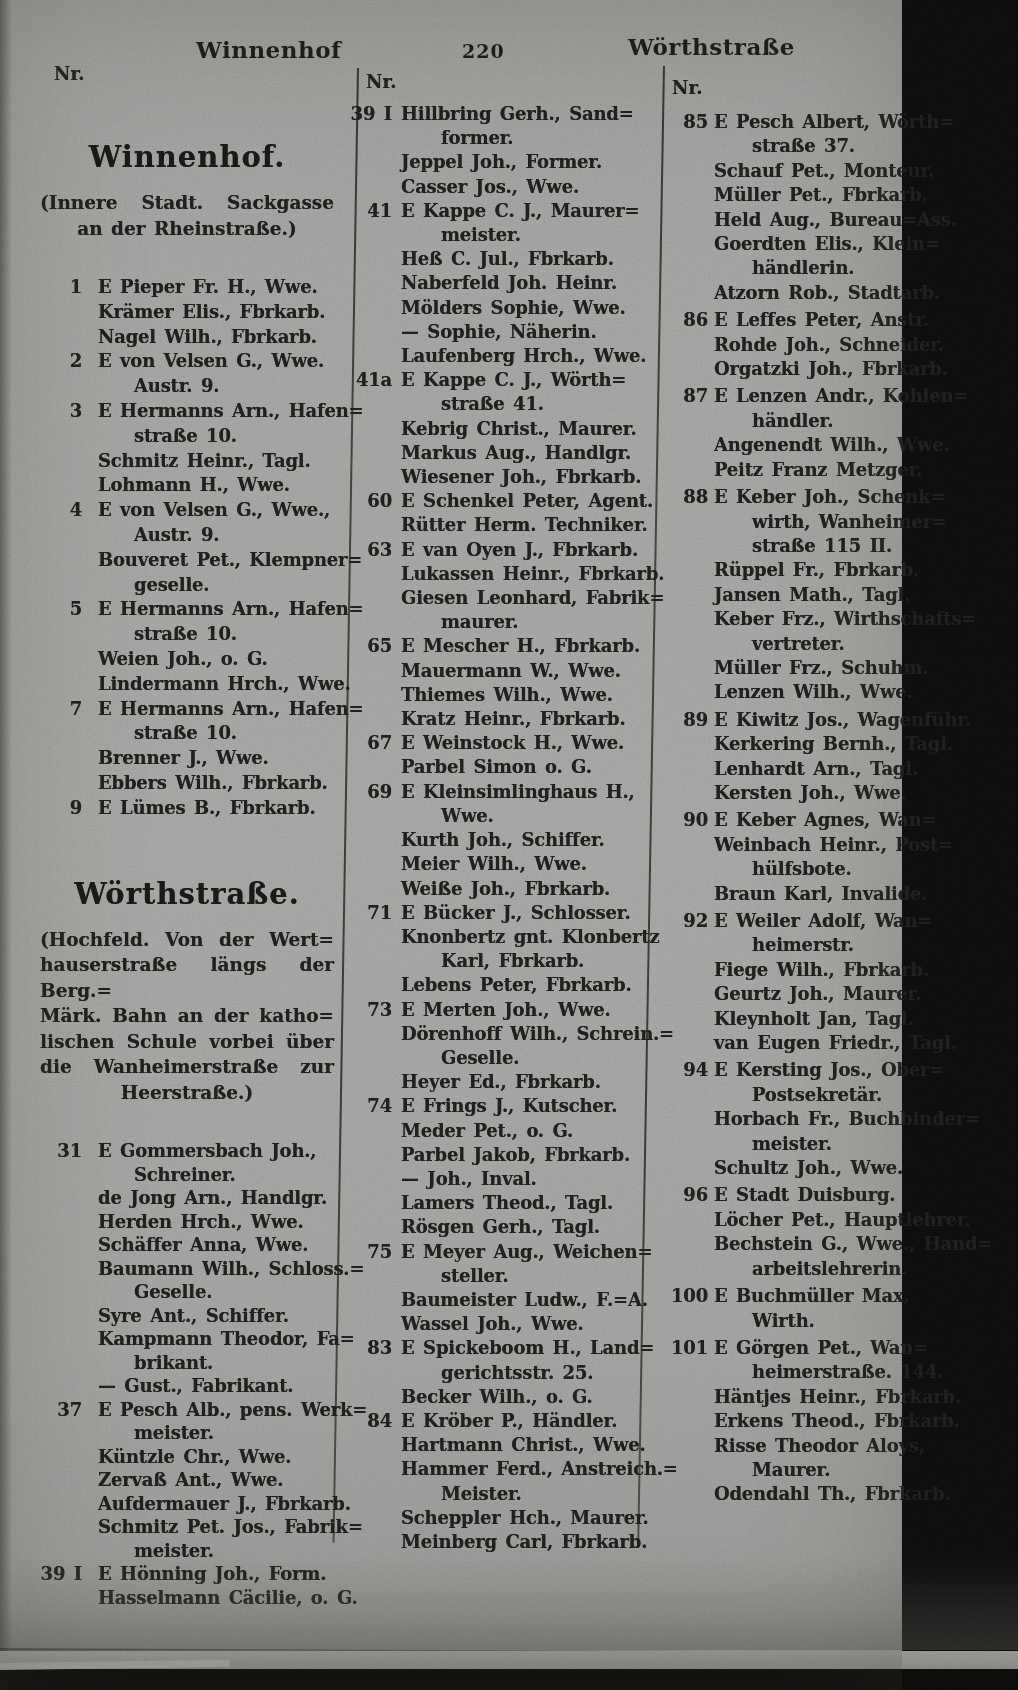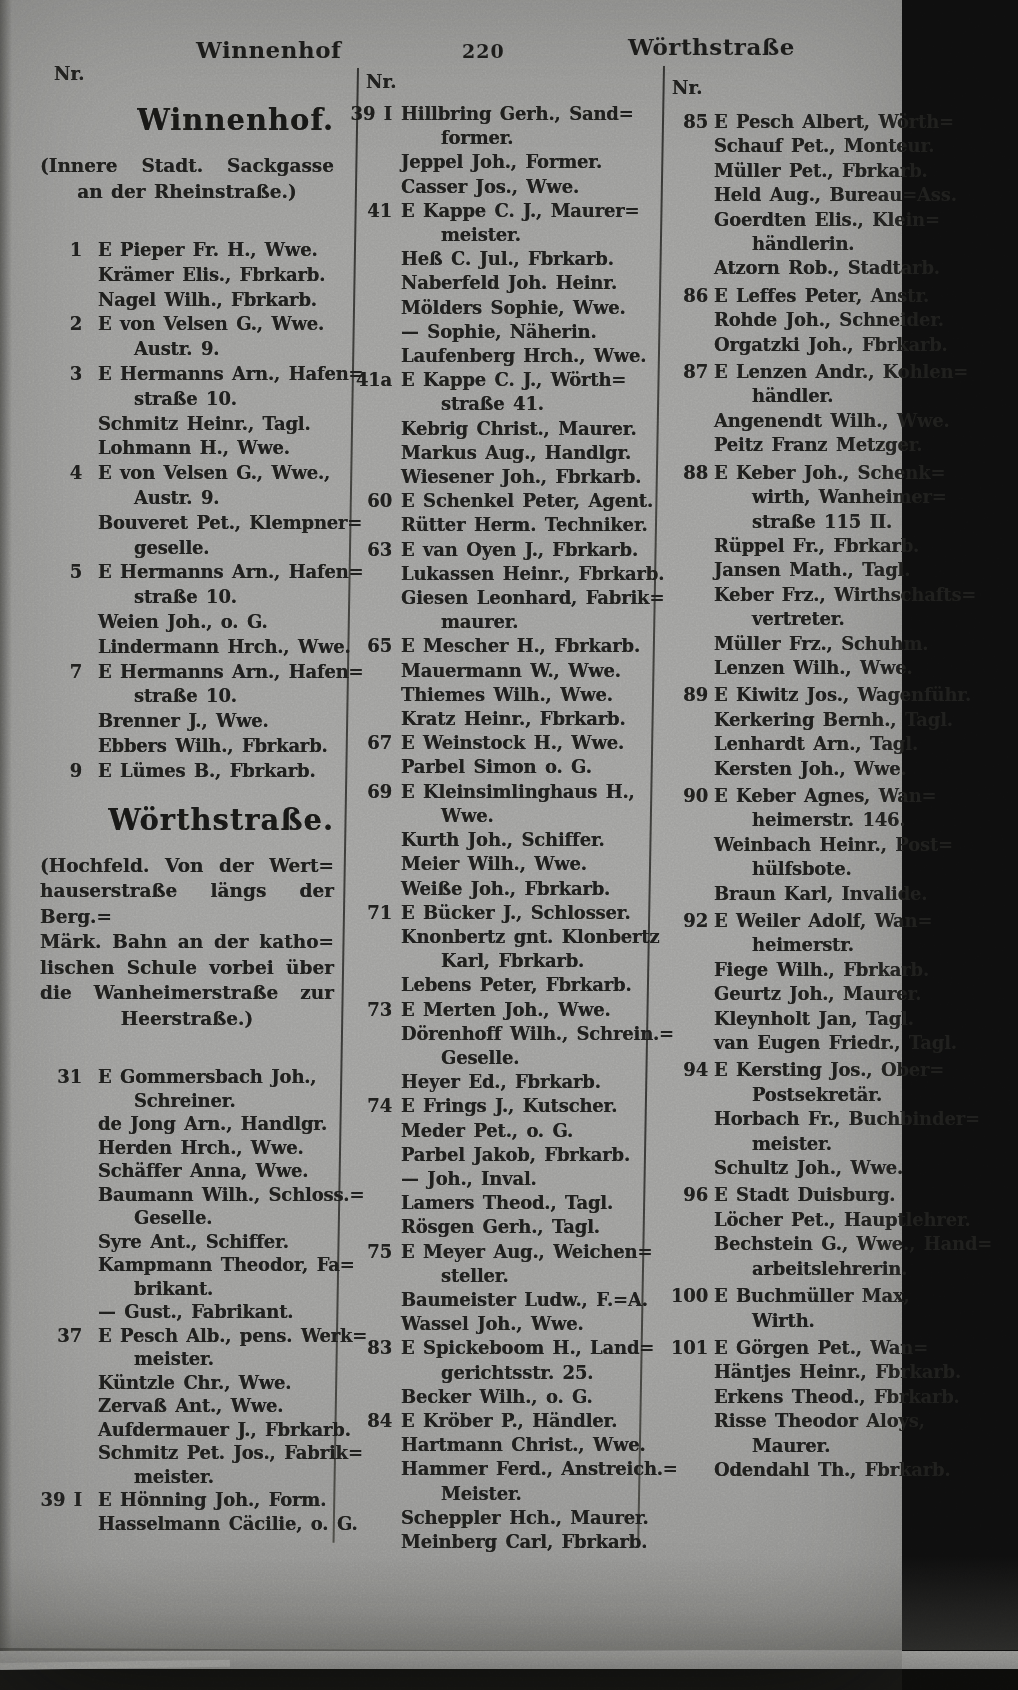--- a/index.html
+++ b/index.html
@@ -35,7 +35,7 @@
   .col-mid   .nr-label{padding-left:20px;}
   .col-right .nr-label{padding-left:8px;}
 
-  .sect-heading{text-align:right;font-size:29px;line-height:34px;margin-top:19px;
+  .sect-heading{text-align:center;font-size:29px;line-height:34px;margin-top:56px;
                 letter-spacing:1px;color:#1c1c1a;}
   .desc{font-size:18.5px;margin-top:16px;}
   .desc-ln{line-height:25.5px;text-align:justify;text-align-last:justify;word-spacing:2px;}

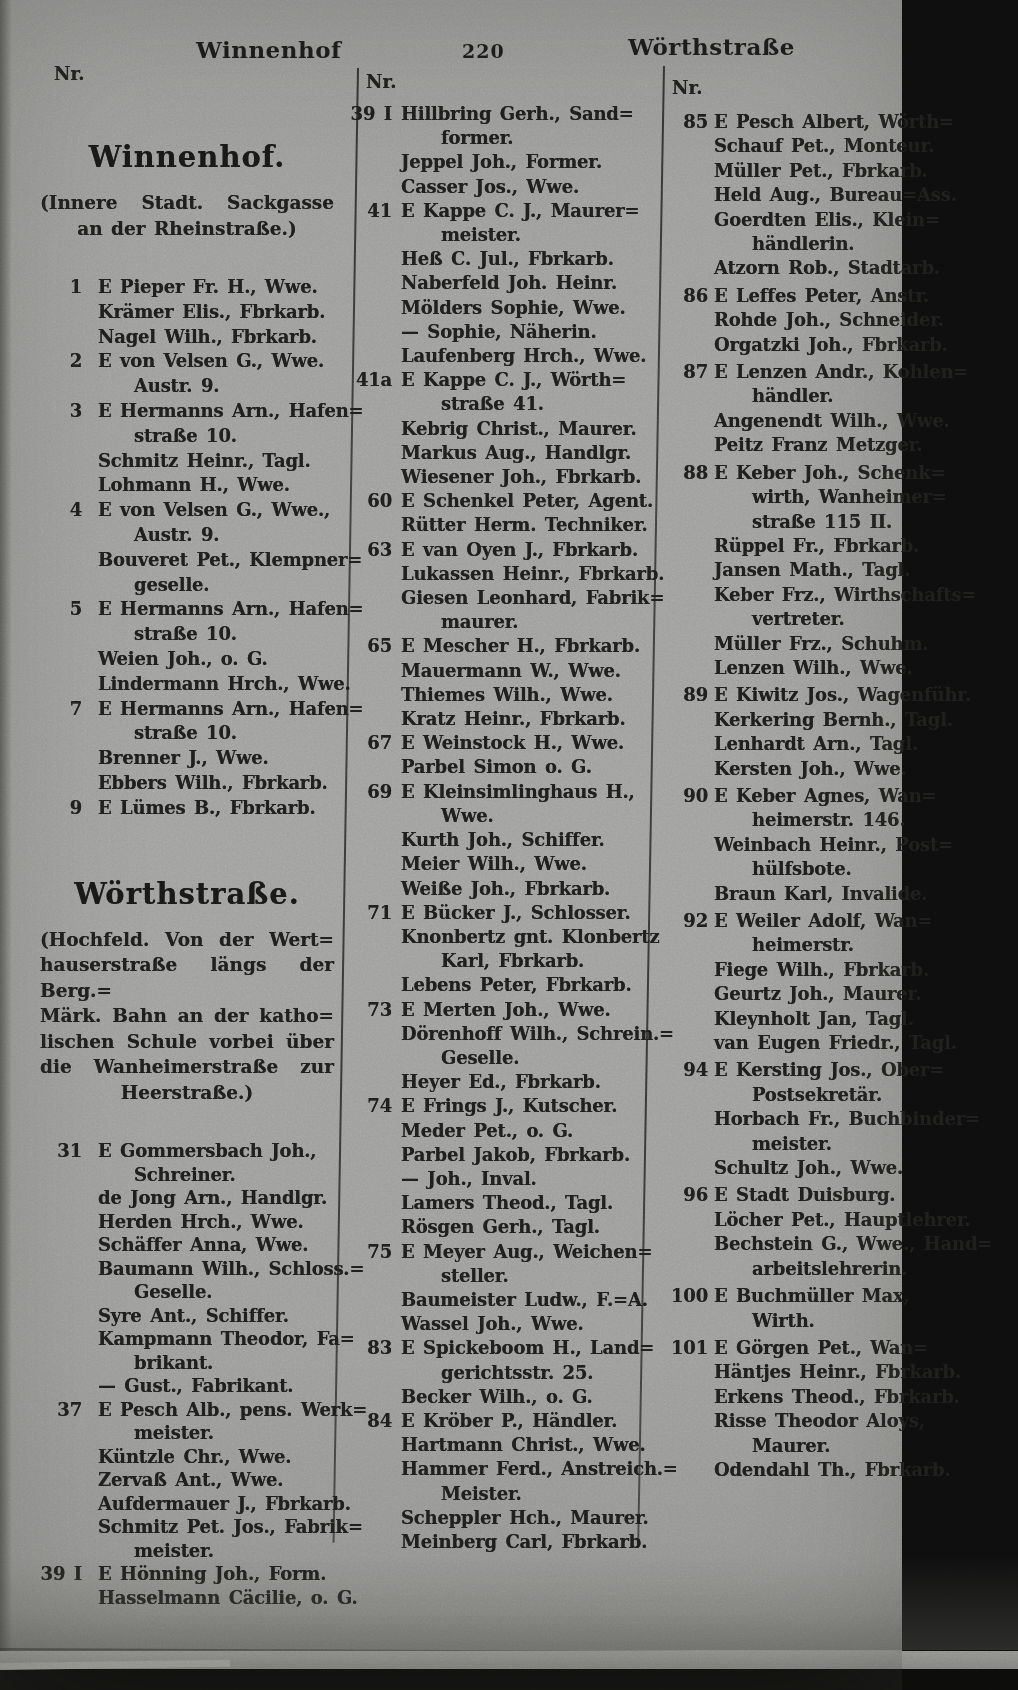--- a/index.html
+++ b/index.html
@@ -211,6 +211,7 @@
       <div class="nr-label">Nr.</div>
       <div class="lines">
         <div class="ln has-num"><span class="num">85</span><span>E Pesch Albert, Wörth=</span></div>
+        <div class="ln wrap"><span>straße 37.</span></div>
         <div class="ln"><span>Schauf Pet., Monteur.</span></div>
         <div class="ln"><span>Müller Pet., Fbrkarb.</span></div>
         <div class="ln"><span>Held Aug., Bureau=Ass.</span></div>

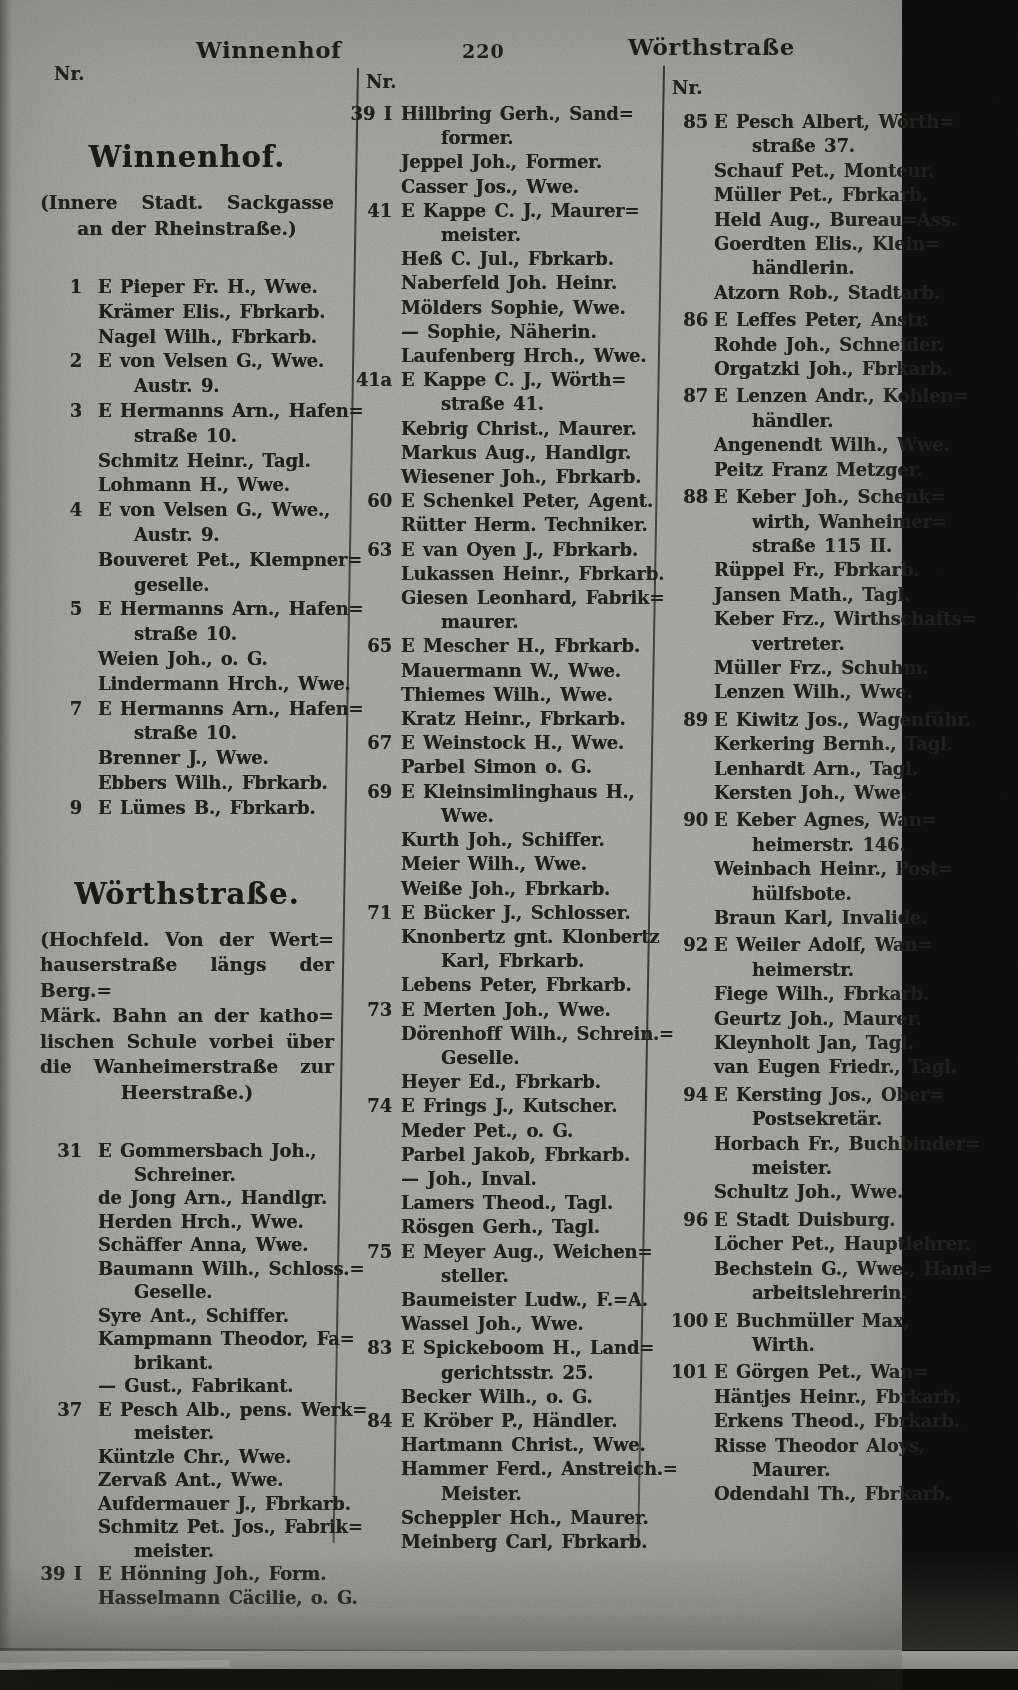--- a/index.html
+++ b/index.html
@@ -239,7 +239,6 @@
         <div class="ln"><span>Lenhardt Arn., Tagl.</span></div>
         <div class="ln"><span>Kersten Joh., Wwe.</span></div>
         <div class="ln has-num"><span class="num">90</span><span>E Keber Agnes, Wan=</span></div>
-        <div class="ln wrap"><span>heimerstr. 146.</span></div>
         <div class="ln"><span>Weinbach Heinr., Post=</span></div>
         <div class="ln wrap"><span>hülfsbote.</span></div>
         <div class="ln"><span>Braun Karl, Invalide.</span></div>

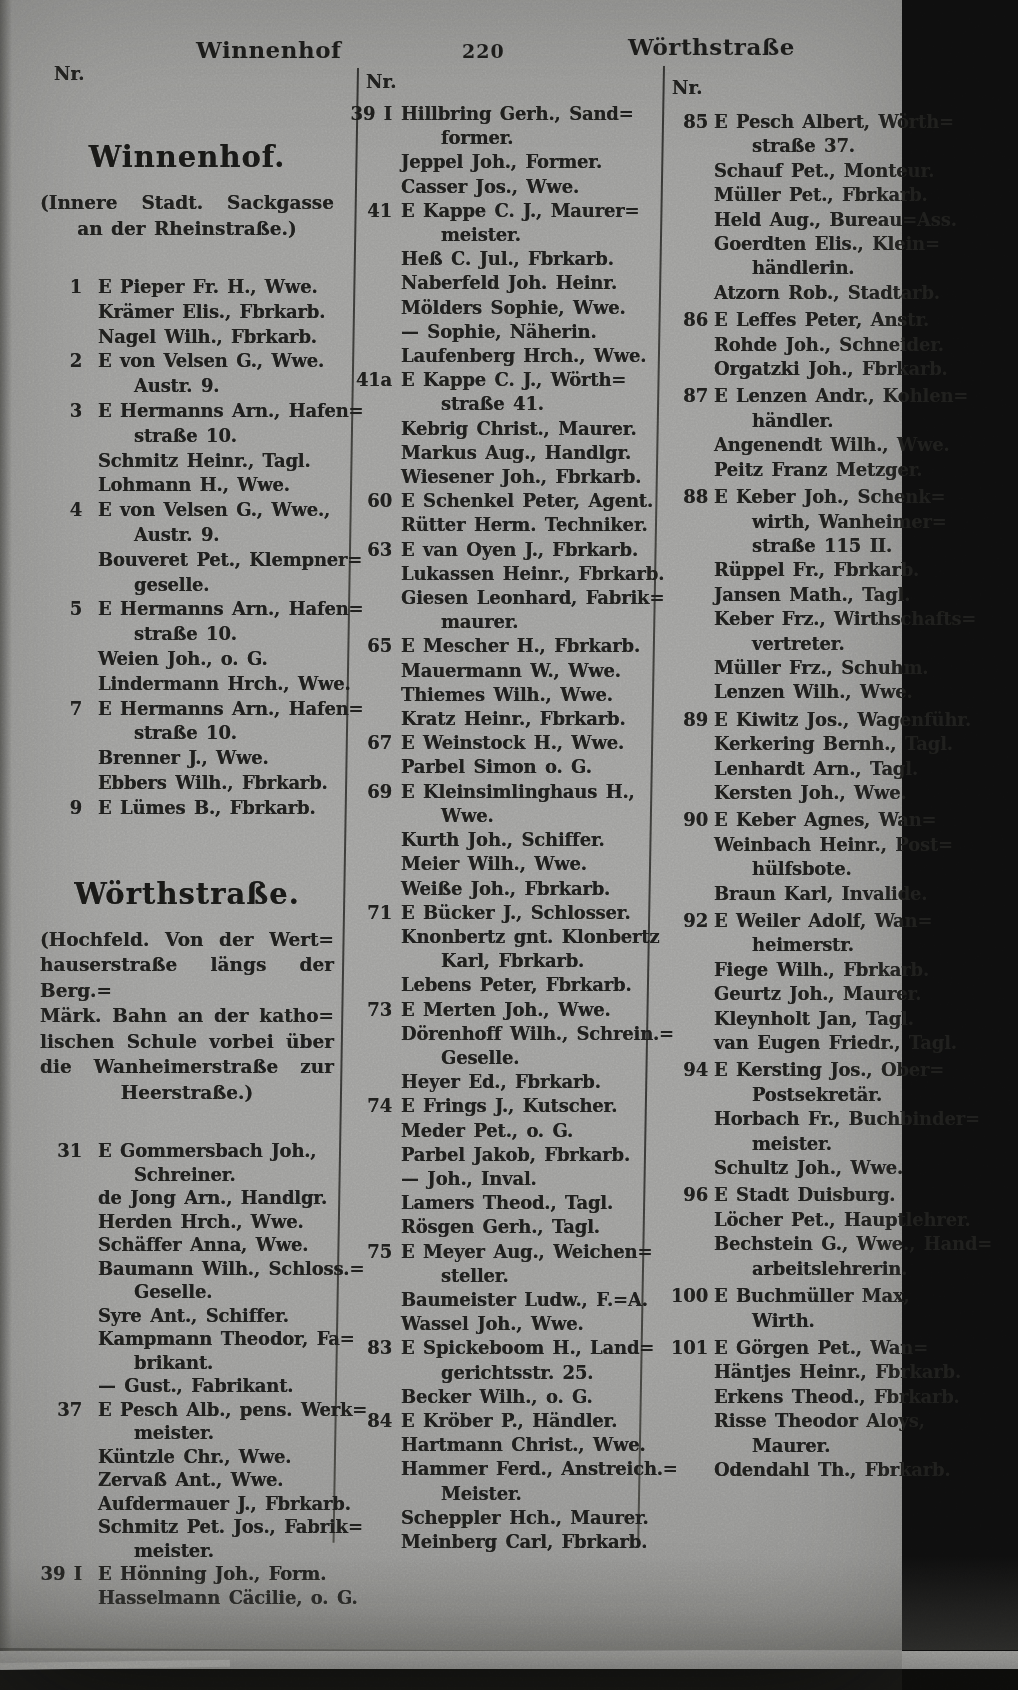--- a/index.html
+++ b/index.html
@@ -260,6 +260,7 @@
         <div class="ln has-num"><span class="num">100</span><span>E Buchmüller Max,</span></div>
         <div class="ln wrap"><span>Wirth.</span></div>
         <div class="ln has-num"><span class="num">101</span><span>E Görgen Pet., Wan=</span></div>
+        <div class="ln wrap"><span>heimerstraße. 144.</span></div>
         <div class="ln"><span>Häntjes Heinr., Fbrkarb.</span></div>
         <div class="ln"><span>Erkens Theod., Fbrkarb.</span></div>
         <div class="ln"><span>Risse Theodor Aloys,</span></div>

